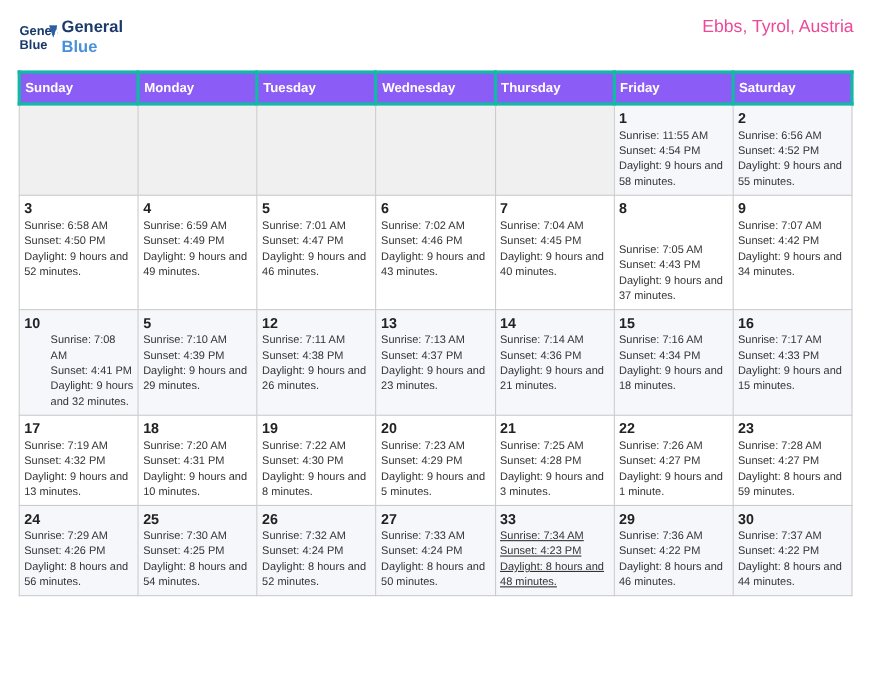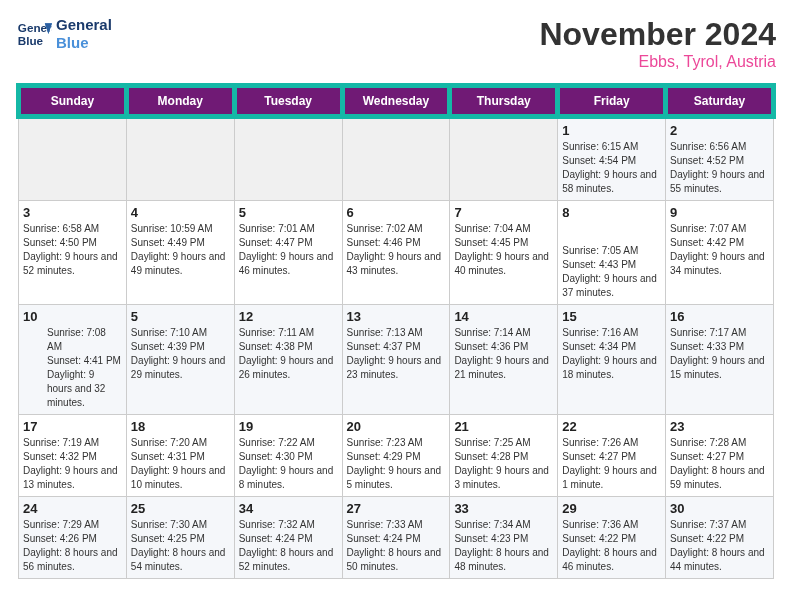--- a/index.html
+++ b/index.html
@@ -97,7 +97,6 @@
     </div>
   </div>
   <div class="title-area">
-    <div class="month-title">November 2024</div>
     <div class="location-title">Ebbs, Tyrol, Austria</div>
   </div>
 </div>

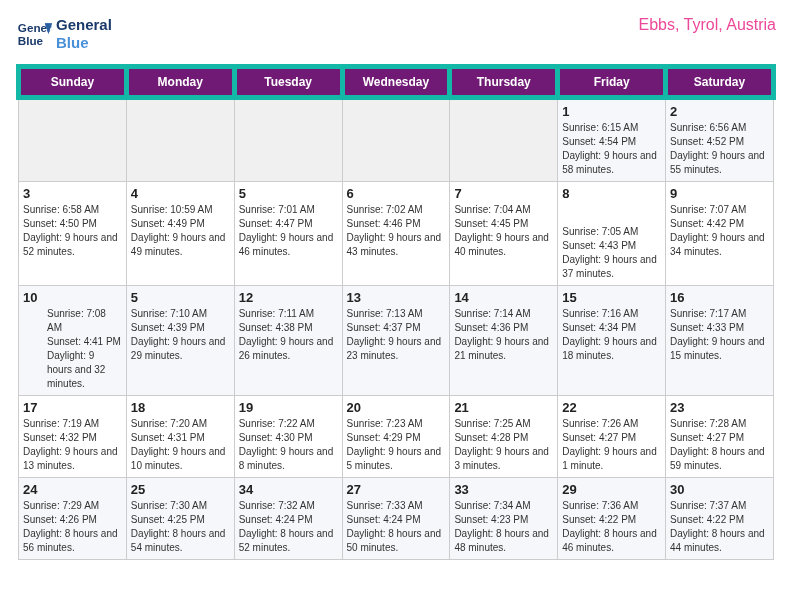--- a/index.html
+++ b/index.html
@@ -43,13 +43,13 @@
       font-size: 11px;
     }
     thead tr th {
-      background: #701a75;
+      background: #8b5cf6;
       color: #fff;
       padding: 6px 4px;
-      text-align: center;
+      text-align: left;
       font-size: 12px;
       font-weight: bold;
-      border: 5px solid #14b8a6;
+      border: 3px solid #14b8a6;
     }
     tbody tr td {
       border: 1px solid #ccc;

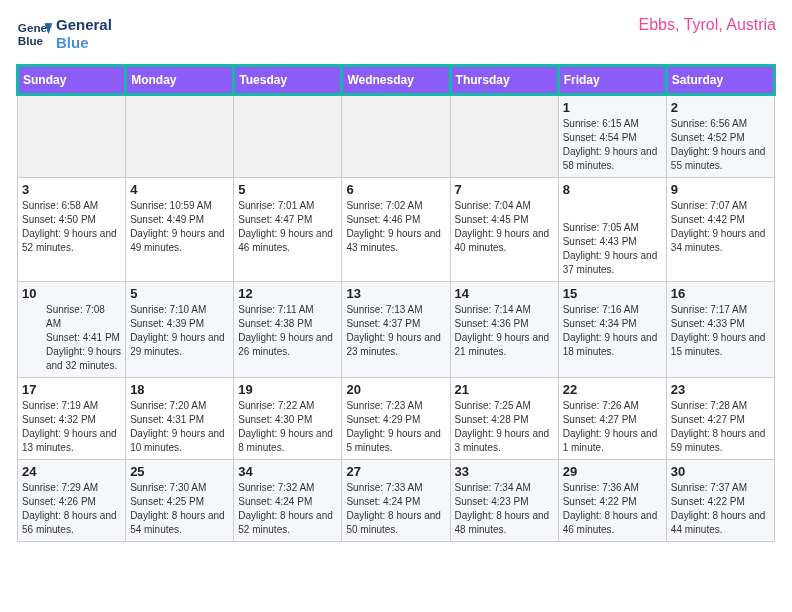--- a/index.html
+++ b/index.html
@@ -122,7 +122,7 @@
         <td class="empty-cell"></td>
         <td>
           <span class="day-number">1</span>
-          <div class="day-info" style="white-space: pre-line;">Sunrise: 6:15 AM
+          <div class="day-info" style="white-space: pre-line;">Sunrise: 11:55 AM
 Sunset: 4:54 PM
 Daylight: 9 hours and 58 minutes.</div>
         </td>

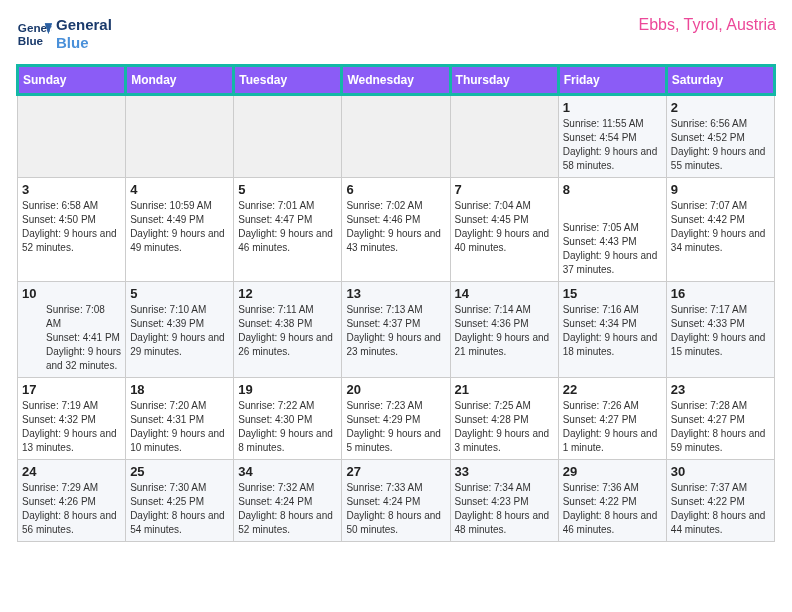--- a/index.html
+++ b/index.html
@@ -142,7 +142,7 @@
         </td>
         <td>
           <span class="day-number">4</span>
-          <div class="day-info" style="white-space: pre-line;">Sunrise: 10:59 AM
+          <div class="day-info" style="white-space: pre-line;">Sunrise: 6:59 AM
 Sunset: 4:49 PM
 Daylight: 9 hours and 49 minutes.</div>
         </td>

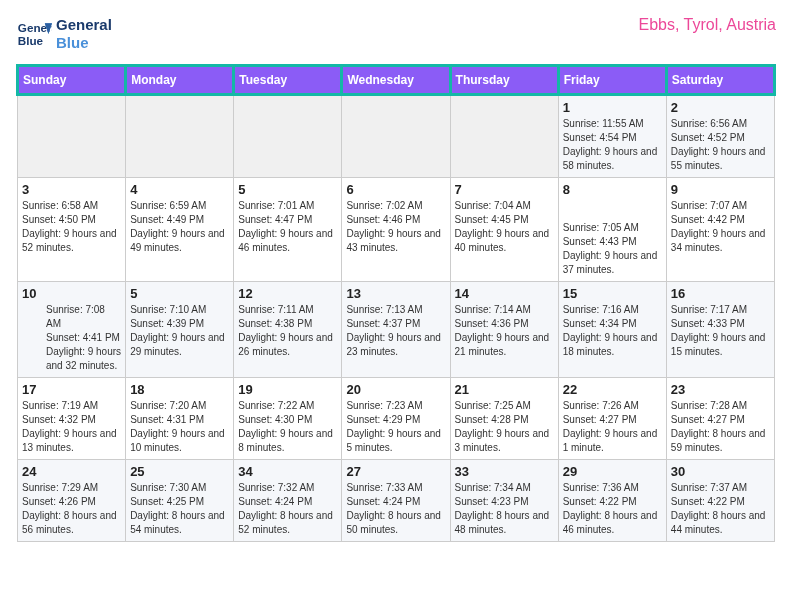--- a/index.html
+++ b/index.html
@@ -279,7 +279,7 @@
 Daylight: 8 hours and 54 minutes.</div>
         </td>
         <td>
-          <span class="day-number">34</span>
+          <span class="day-number">26</span>
           <div class="day-info" style="white-space: pre-line;">Sunrise: 7:32 AM
 Sunset: 4:24 PM
 Daylight: 8 hours and 52 minutes.</div>

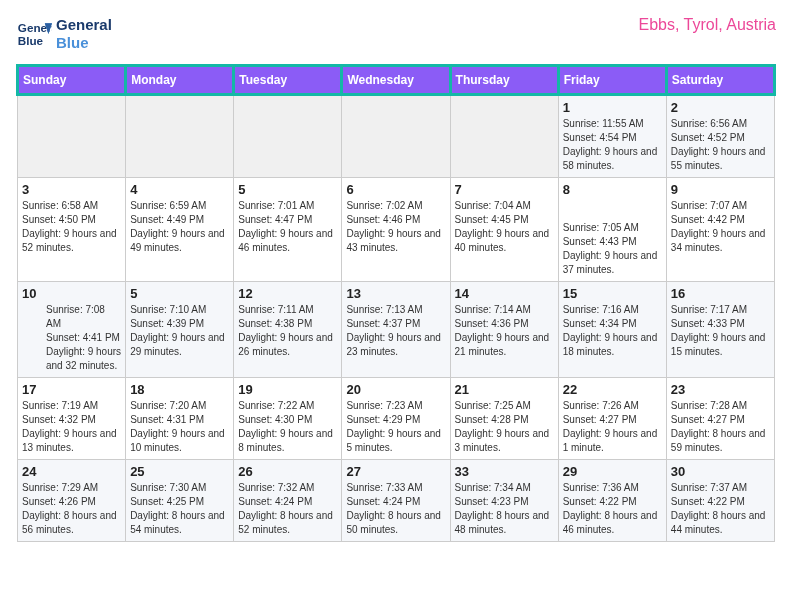--- a/index.html
+++ b/index.html
@@ -292,7 +292,7 @@
         </td>
         <td>
           <span class="day-number">33</span>
-          <div class="day-info" style="white-space: pre-line;">Sunrise: 7:34 AM
+          <div class="day-info" style="white-space: pre-line; text-decoration: underline;">Sunrise: 7:34 AM
 Sunset: 4:23 PM
 Daylight: 8 hours and 48 minutes.</div>
         </td>

